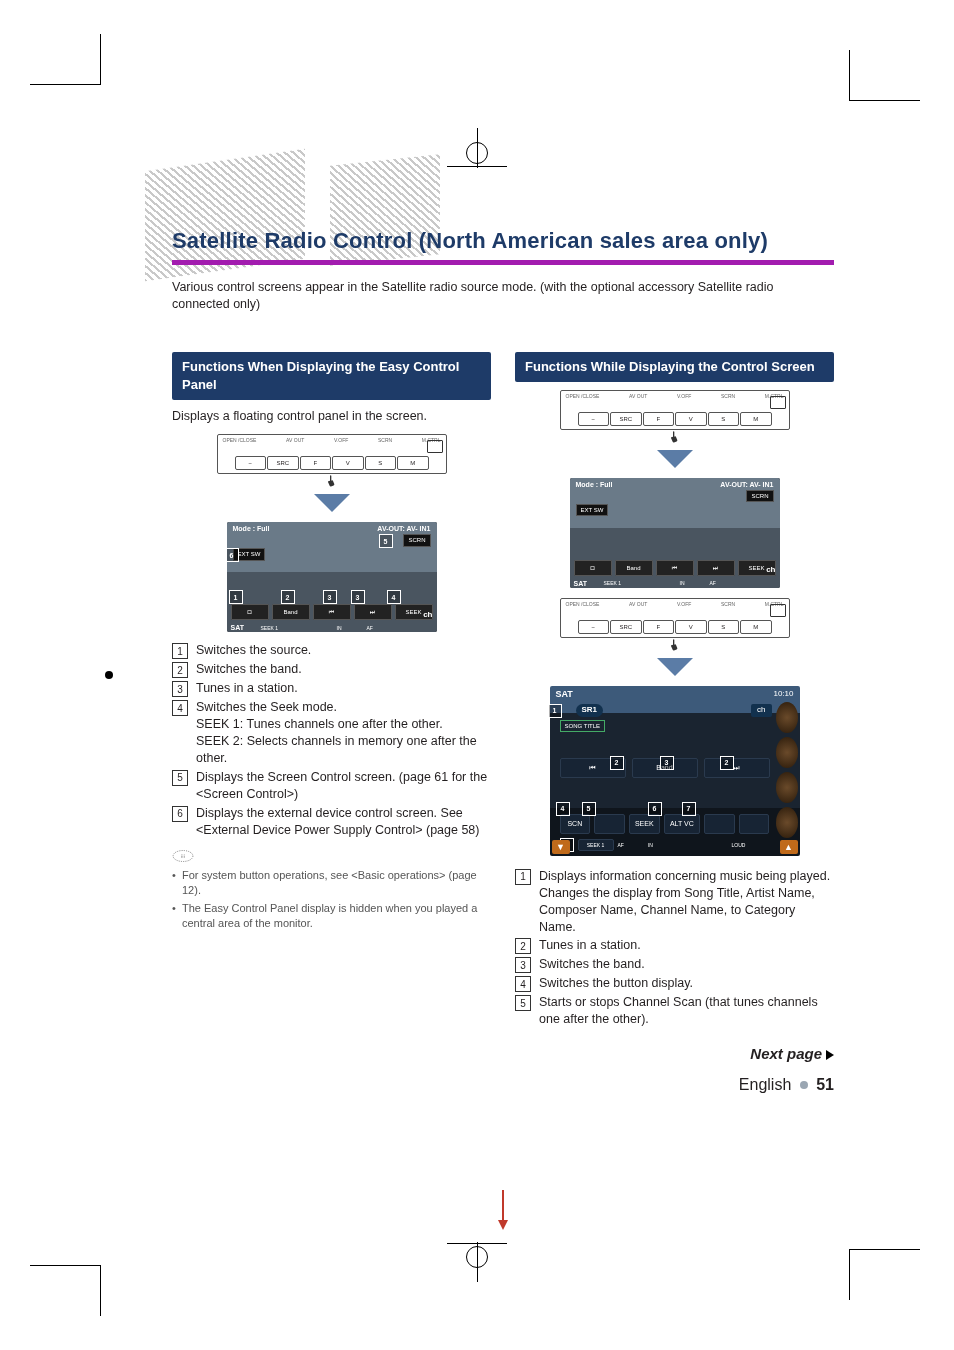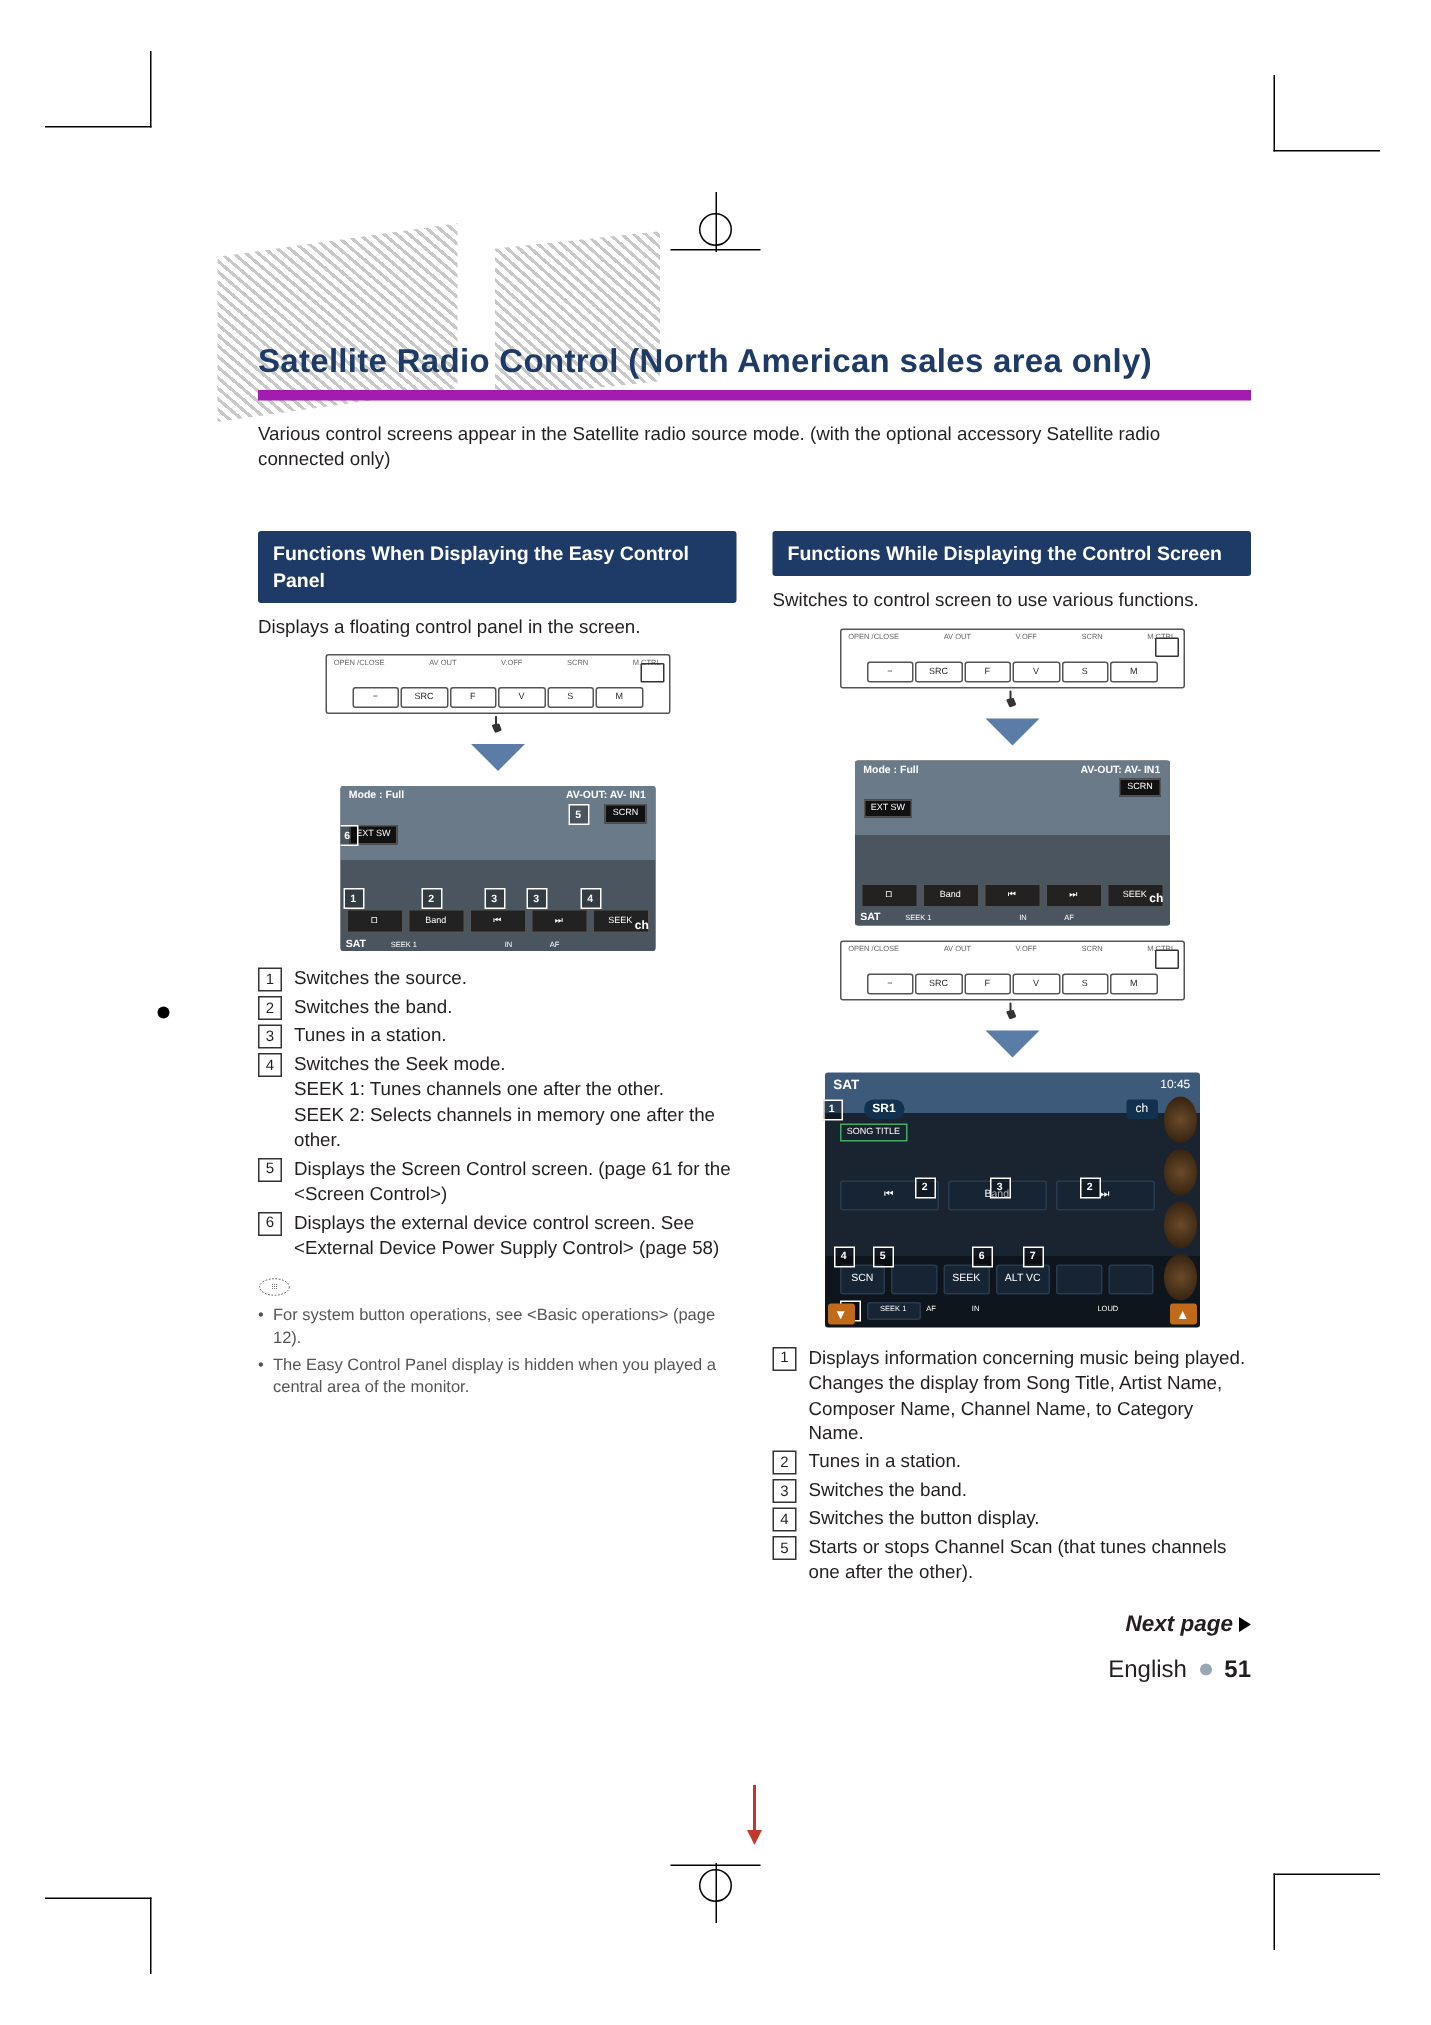--- a/index.html
+++ b/index.html
@@ -54,7 +54,7 @@
     font-weight: 600;
     color: #1e3b68;
     margin: 26px 0 14px 0;
-    border-bottom: 7px solid #a21caf;
+    border-bottom: 5px solid #a21caf;
     padding-bottom: 4px;
     letter-spacing: .2px;
   }

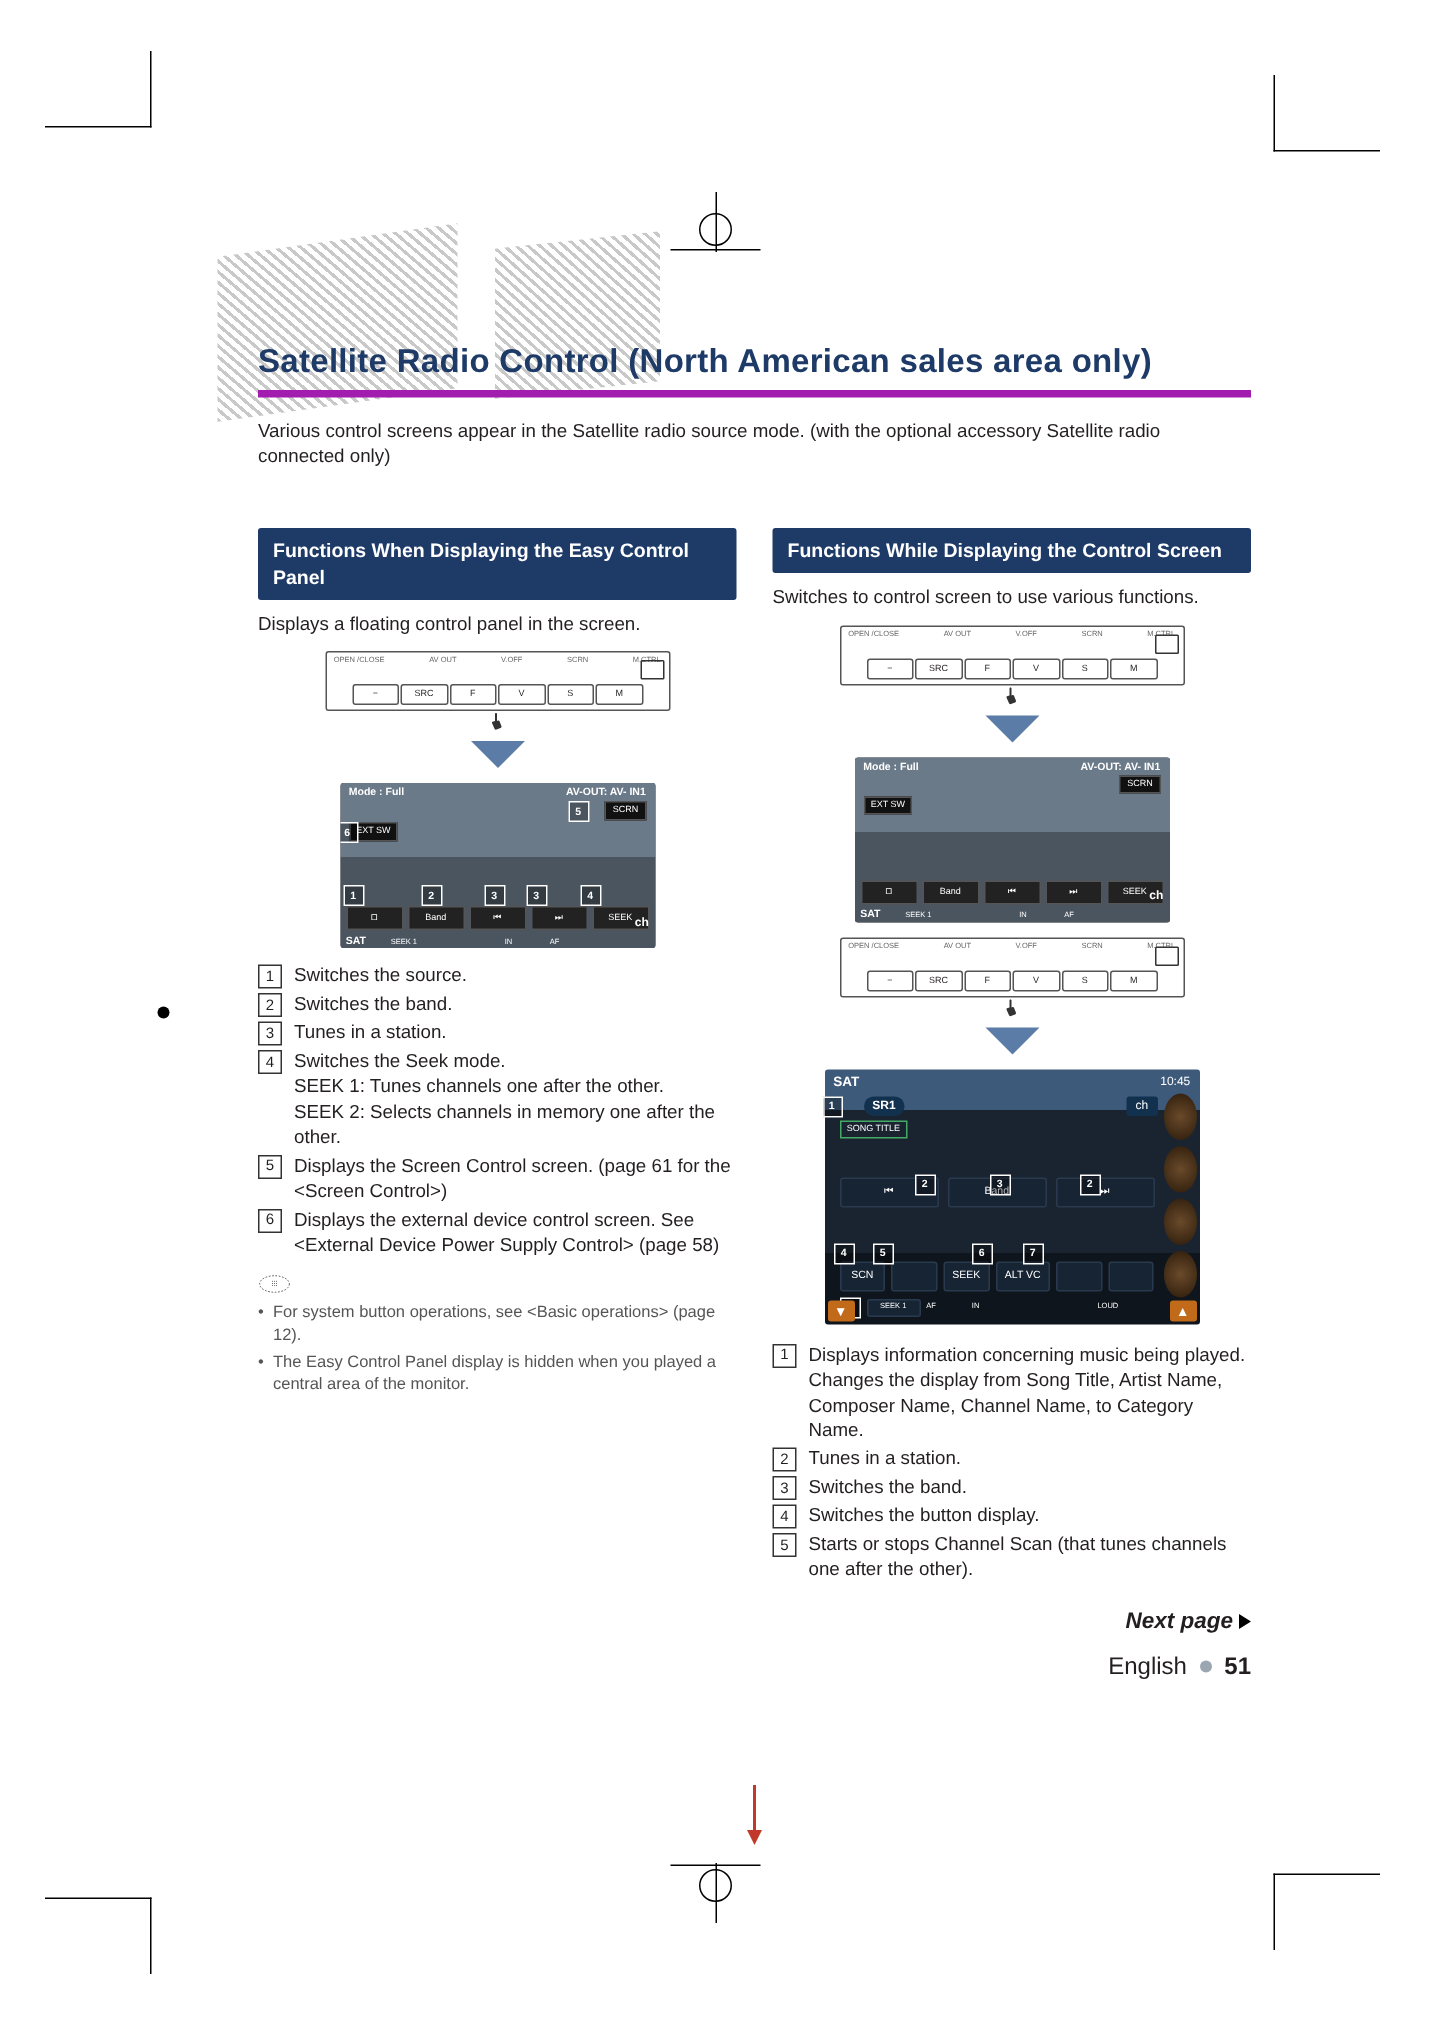--- a/index.html
+++ b/index.html
@@ -293,7 +293,6 @@
 
     <div class="col">
       <div class="section-head">Functions While Displaying the Control Screen</div>
-      <div class="lead">Switches  to control screen to use various functions.</div>
 
       <div class="device">
         <div class="body"></div>

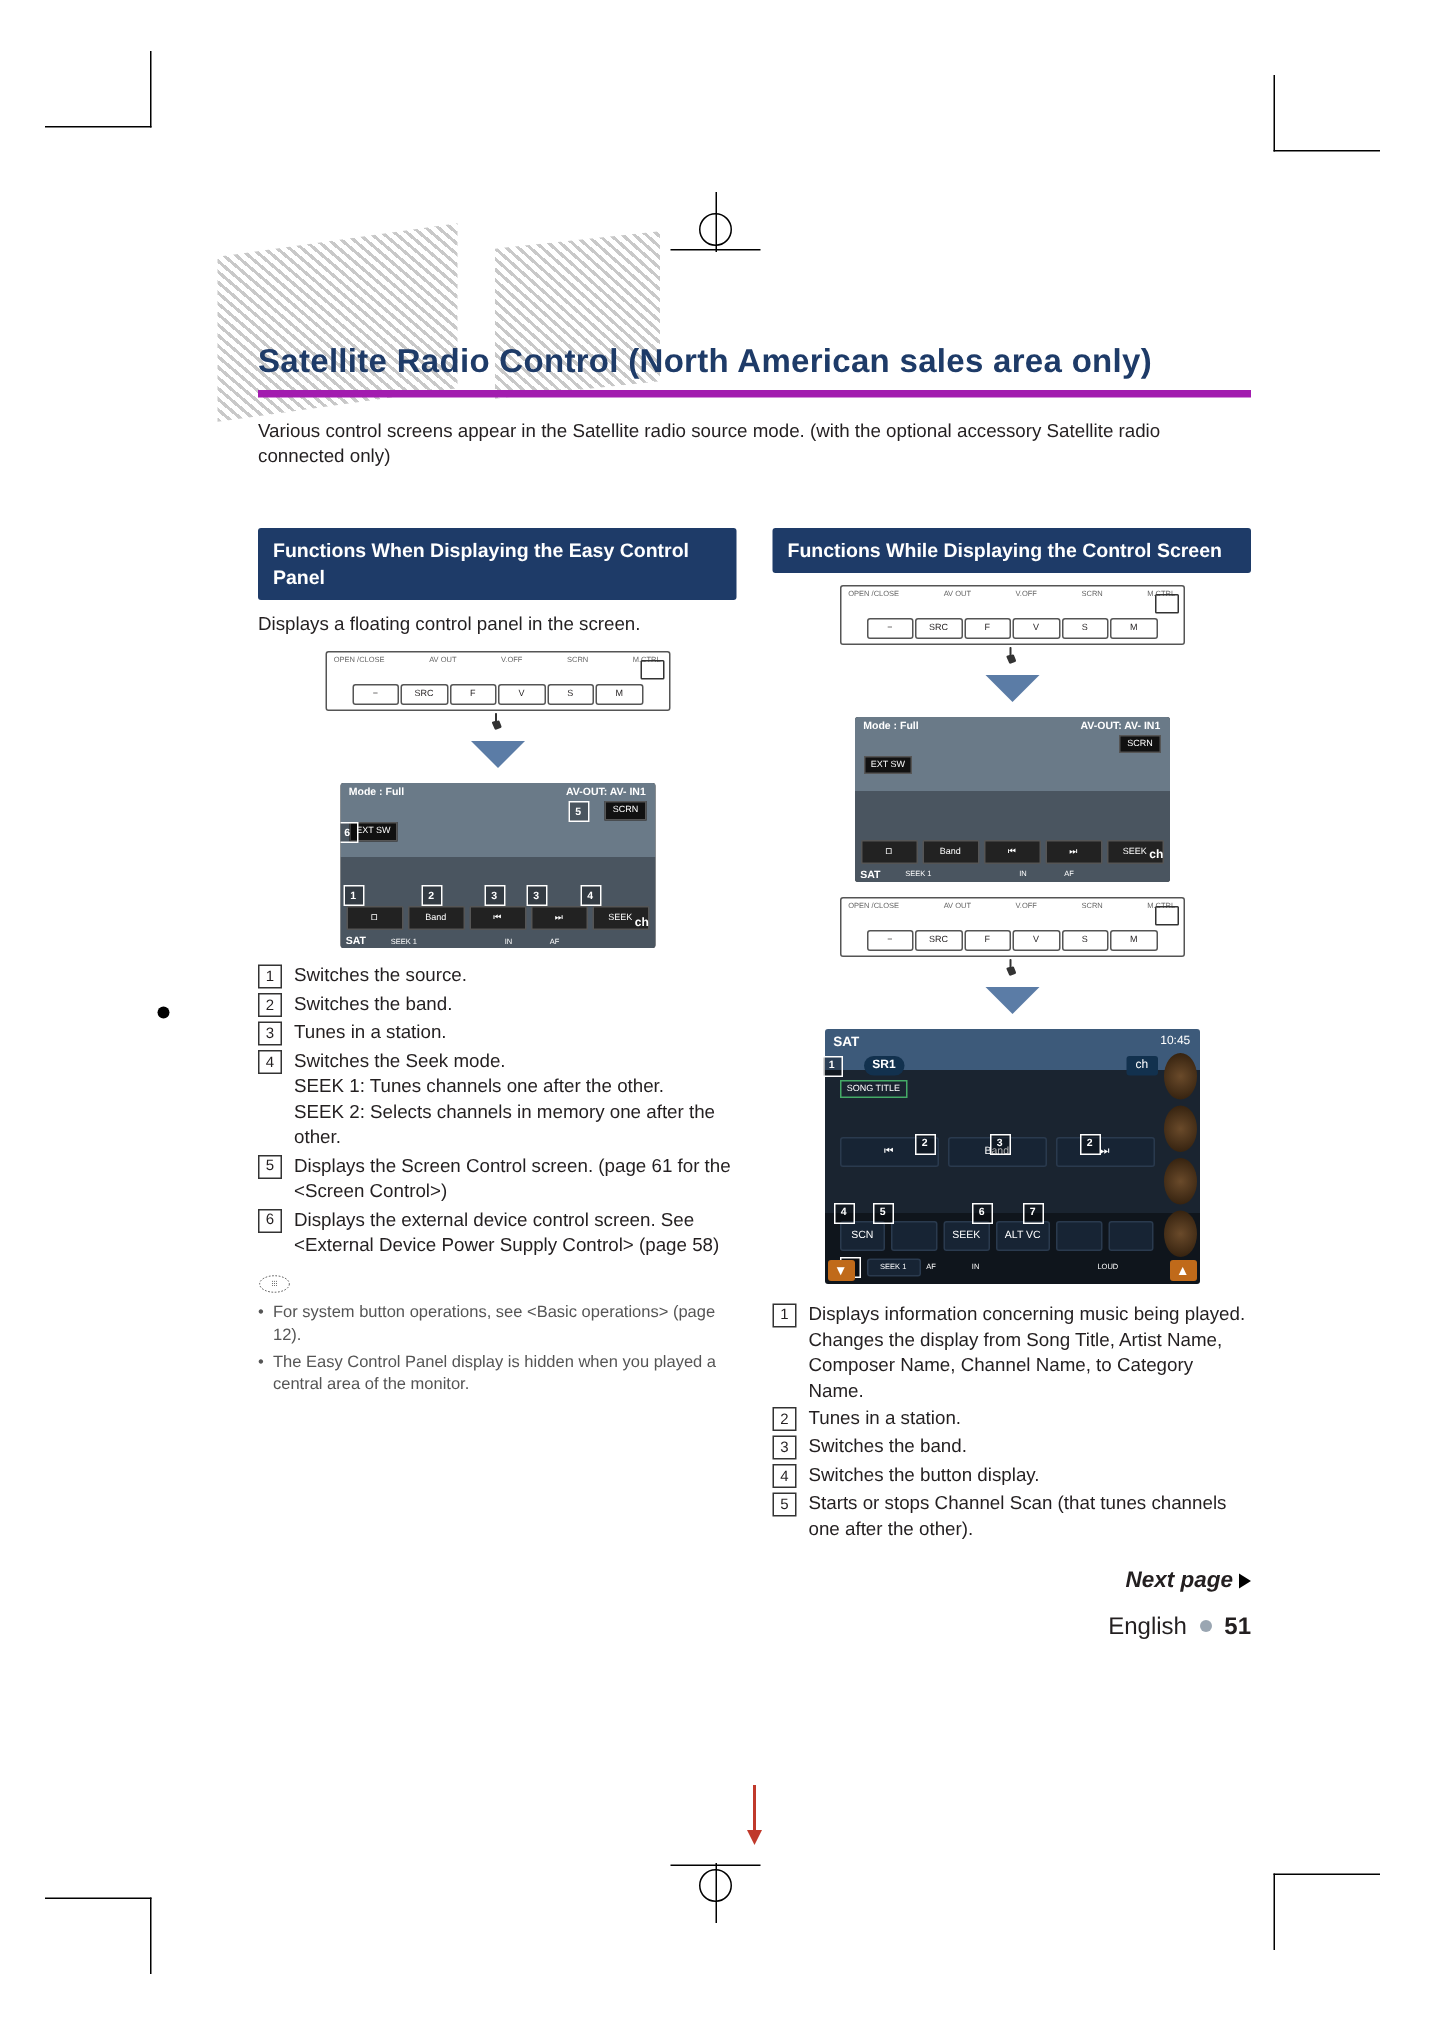--- a/index.html
+++ b/index.html
@@ -372,7 +372,7 @@
 
       <div class="big-screenshot">
         <div class="hdr">SAT</div>
-        <div class="clk">10:45</div>
+        <div class="clk">10:10</div>
         <div class="callout-g" style="top:18px; left:-2px;">1</div>
         <div class="sr1">SR1</div>
         <div class="chbox">ch</div>

